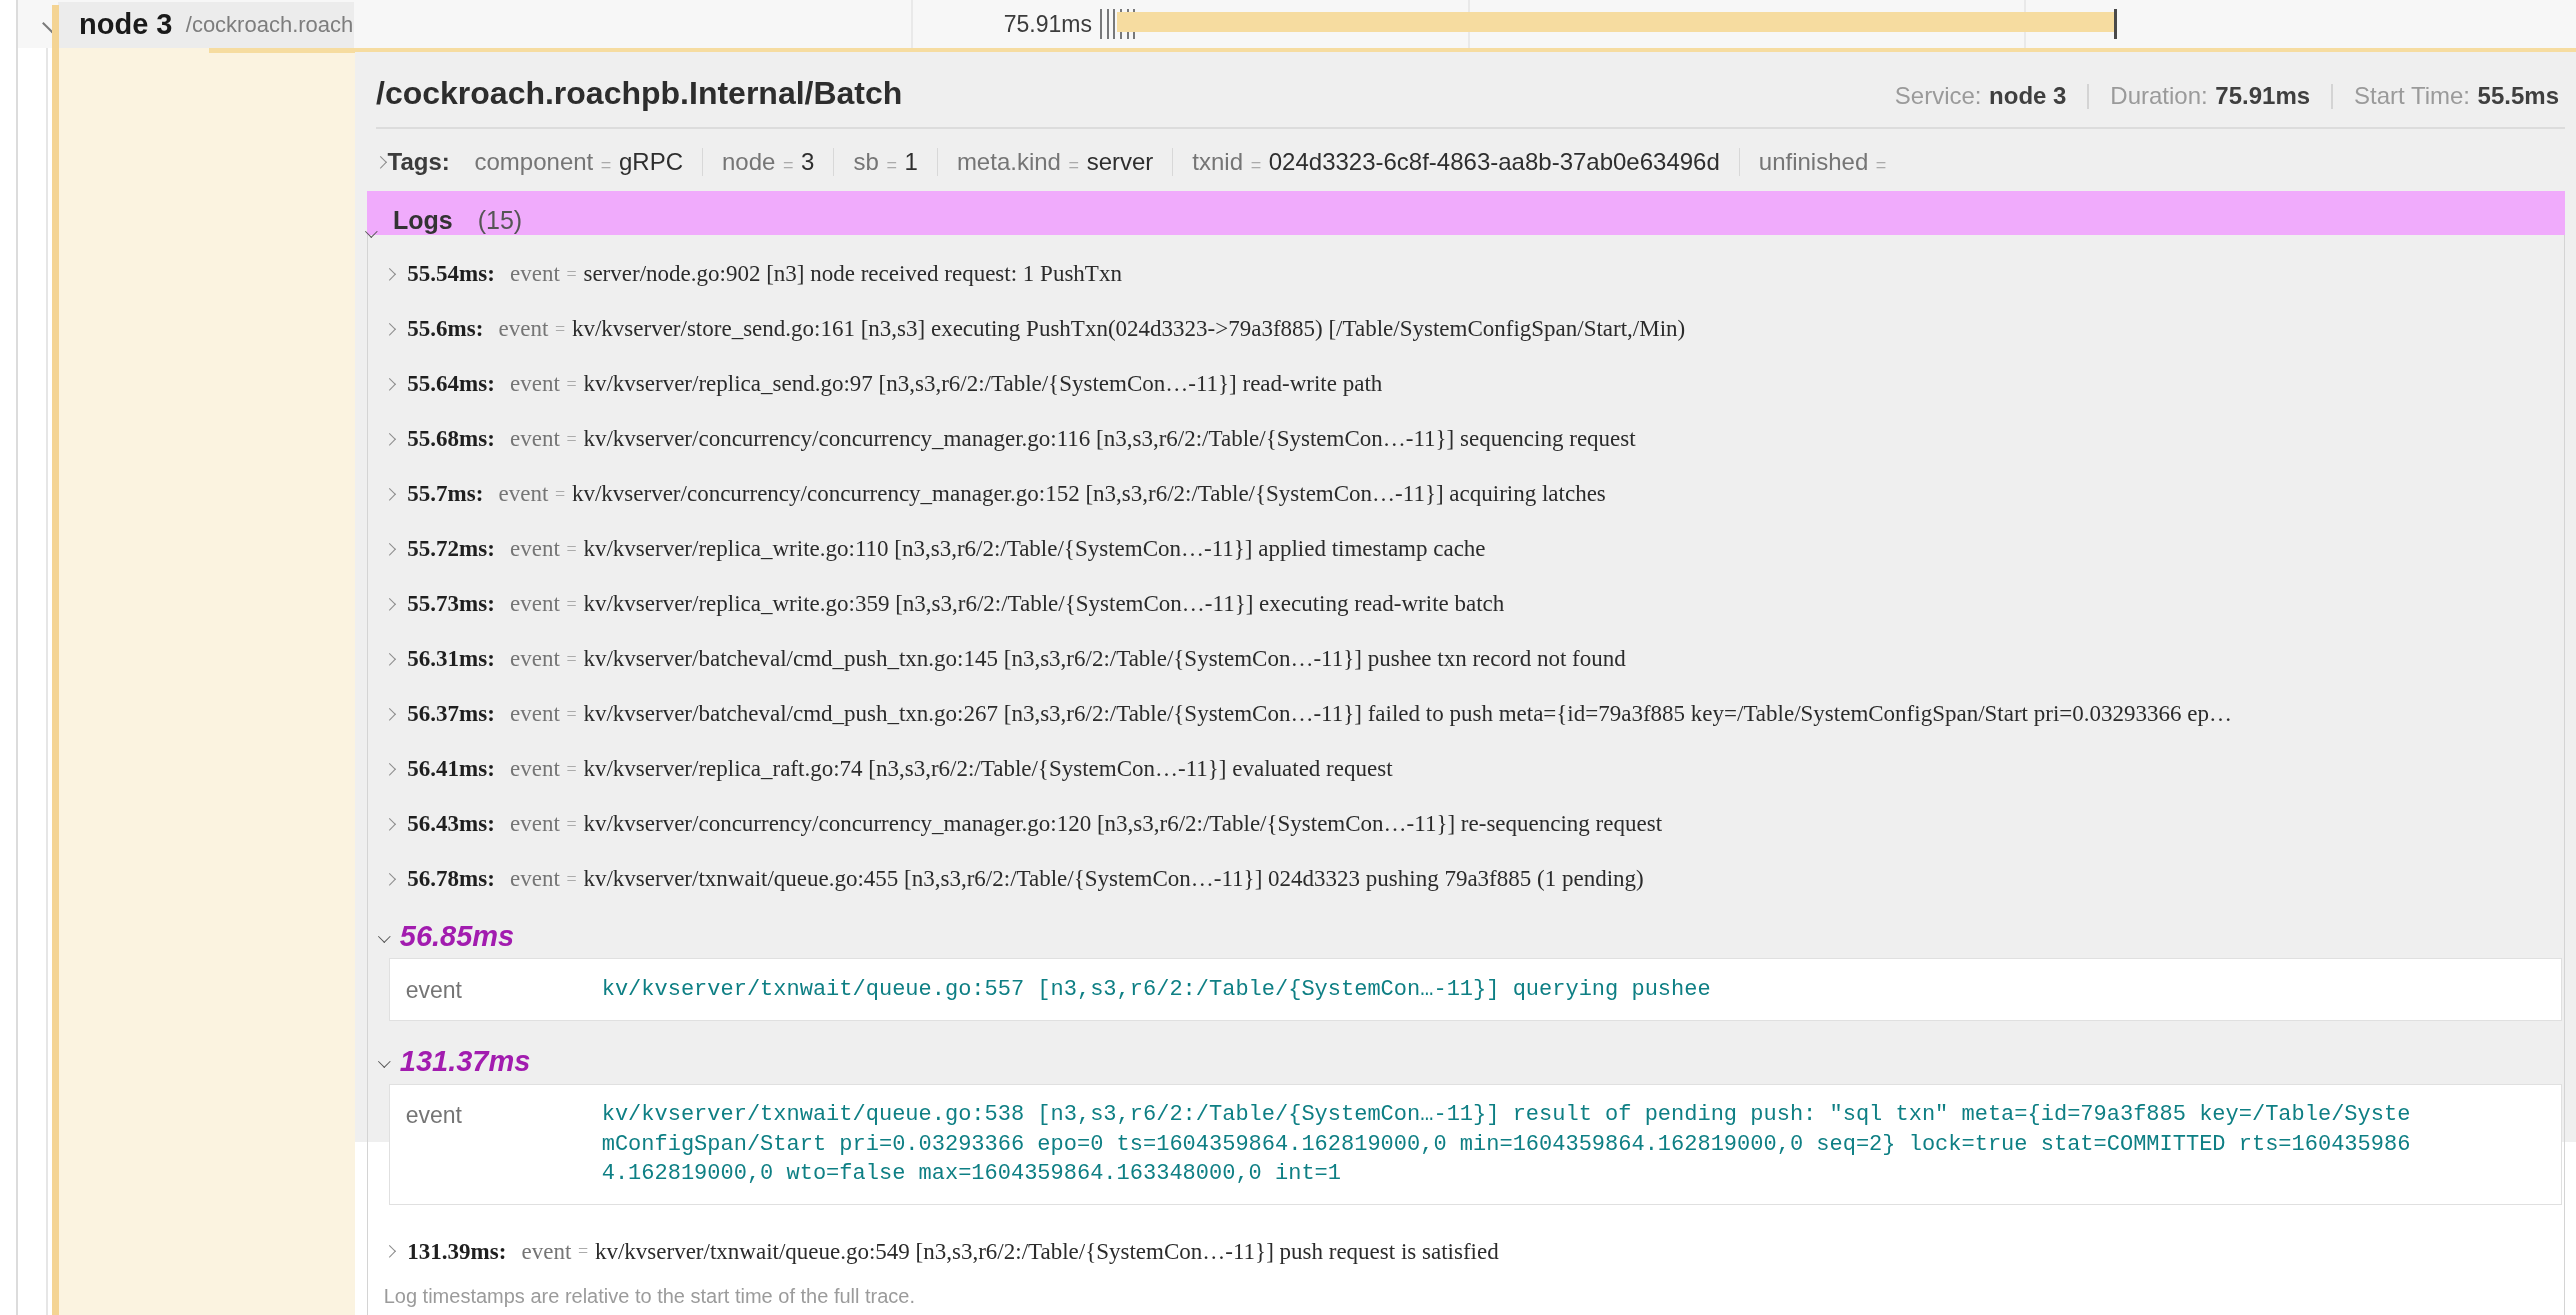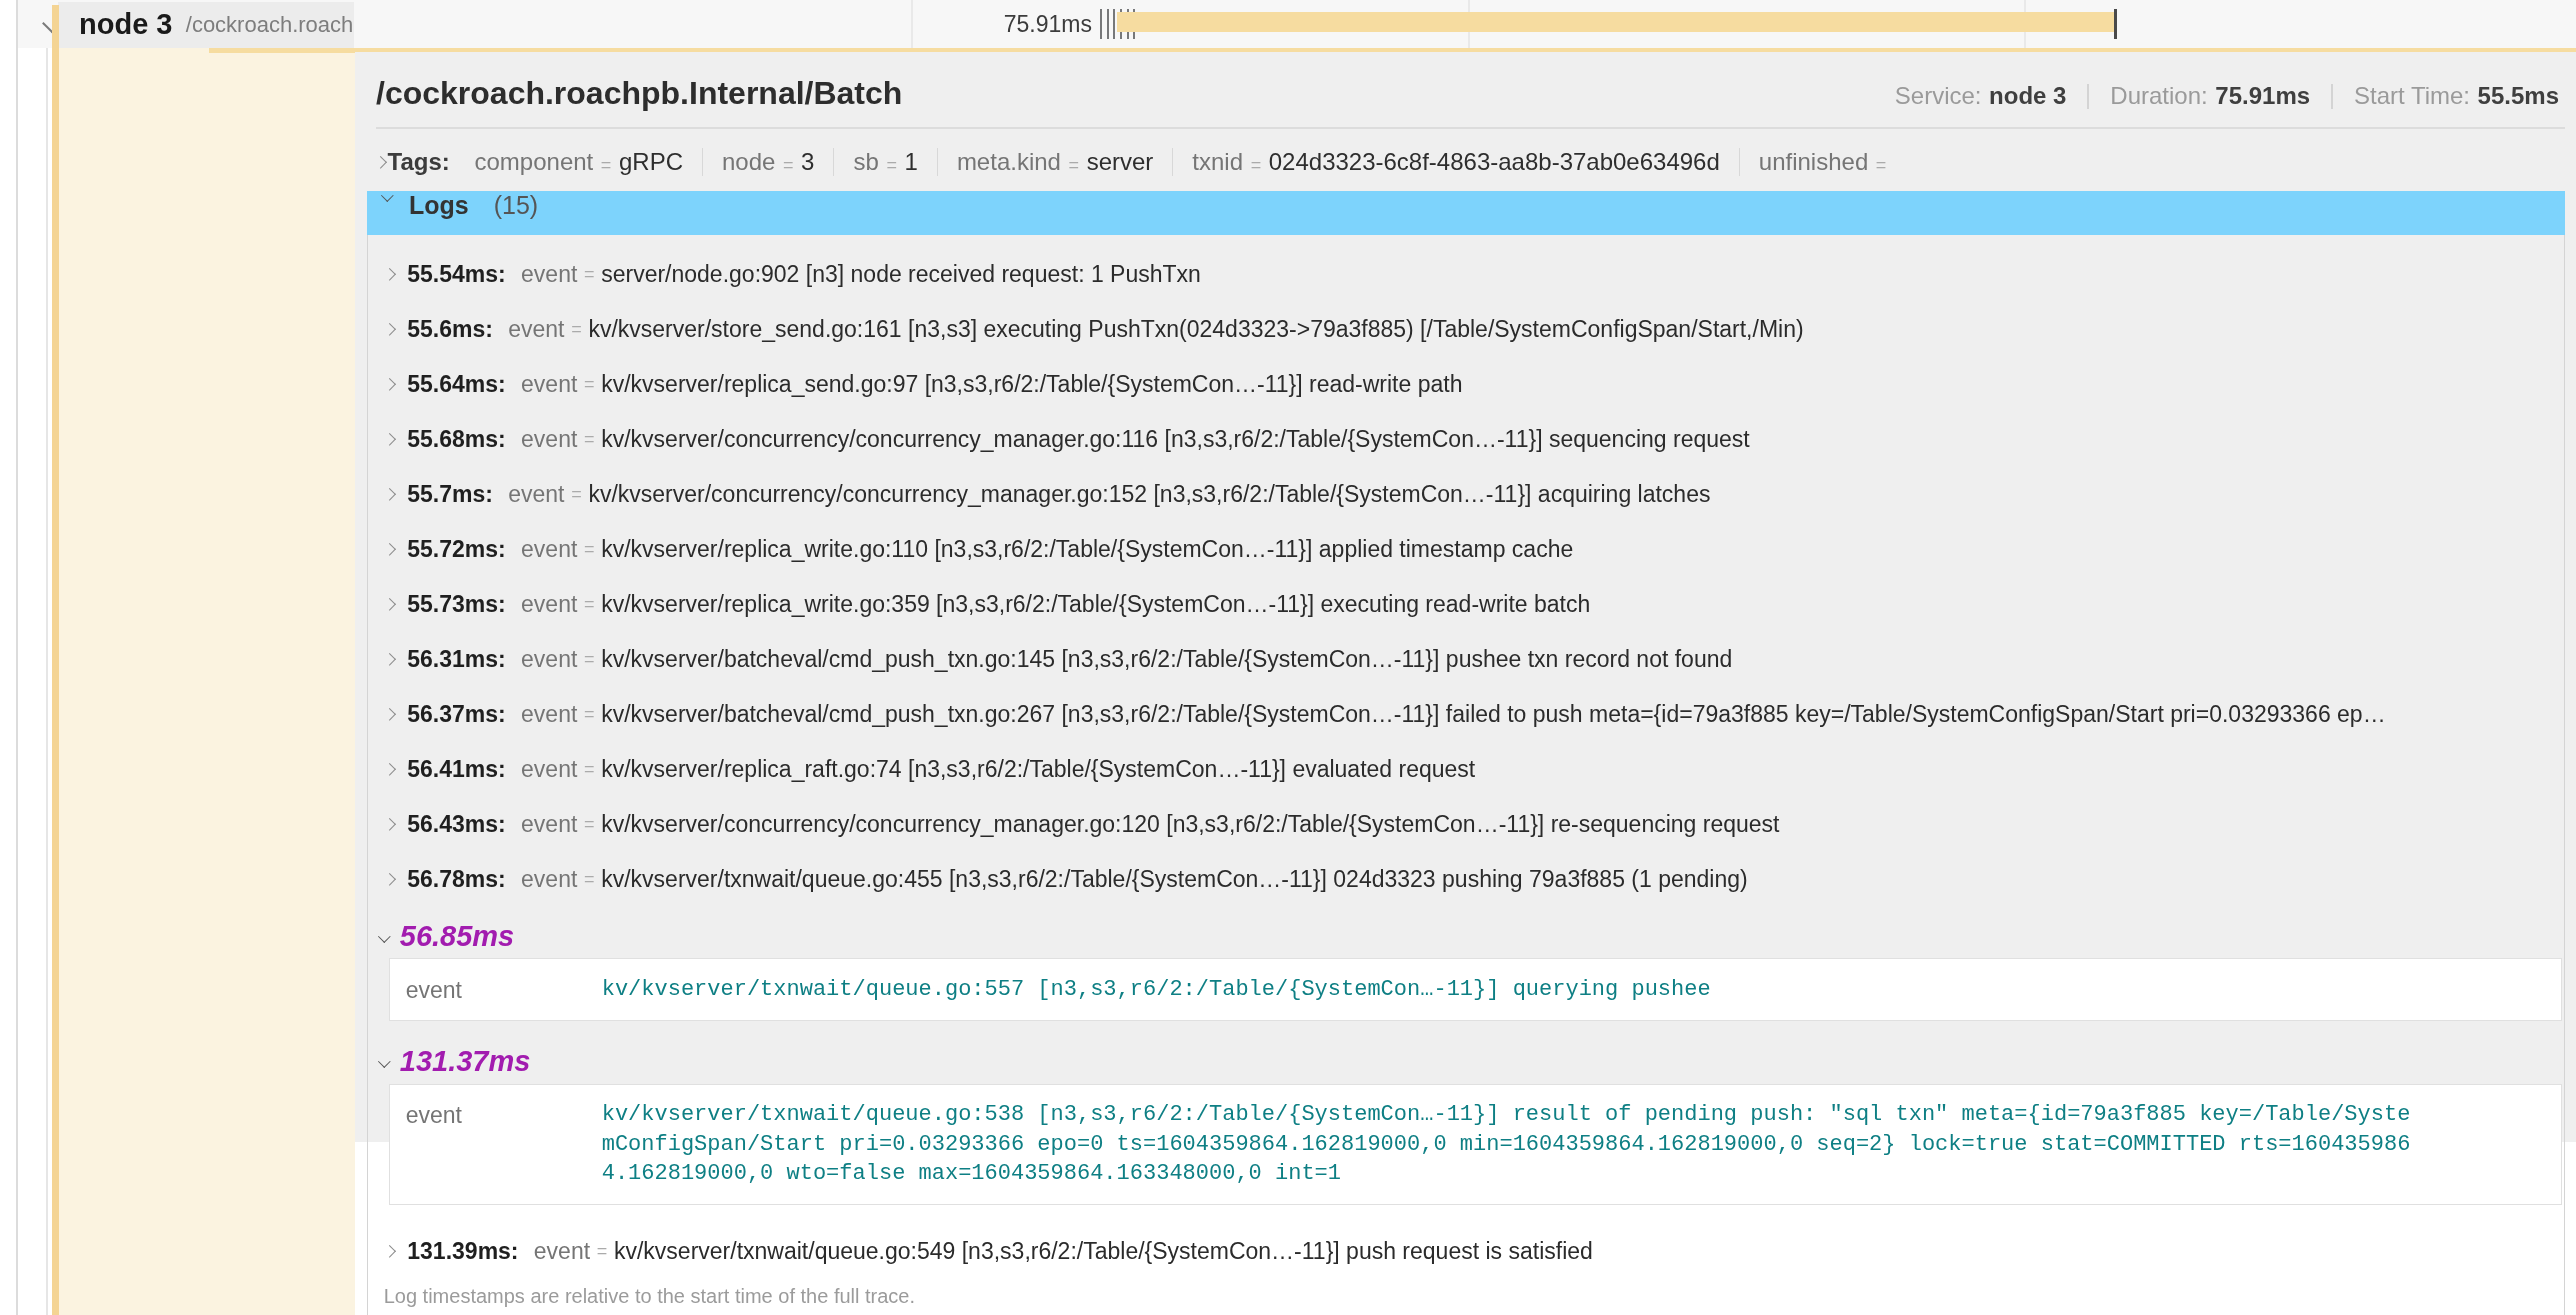--- a/index.html
+++ b/index.html
@@ -51,8 +51,8 @@
   .teq  { font-size:18px; color:#aaa; margin:0 7.6px; }
   .tval { font-size:24px; color:#2e2e2e; }
 
-  .logs-bar { display:flex; align-items:flex-start; height:44px; background:#7dd3fc;
-              margin:13.3px 11.4px 0 12.4px; cursor:pointer;padding-left:16px; }
+  .logs-bar { display:flex; align-items:flex-end; height:44px; background:#f0abfc;
+              margin:13.3px 11.4px 0 12.4px; cursor:pointer; }
   .logs-title { font-size:25px; font-weight:bold; color:#333; margin-left:17px; }
   .logs-count { font-size:25px; color:#555; margin-left:25px; }
 

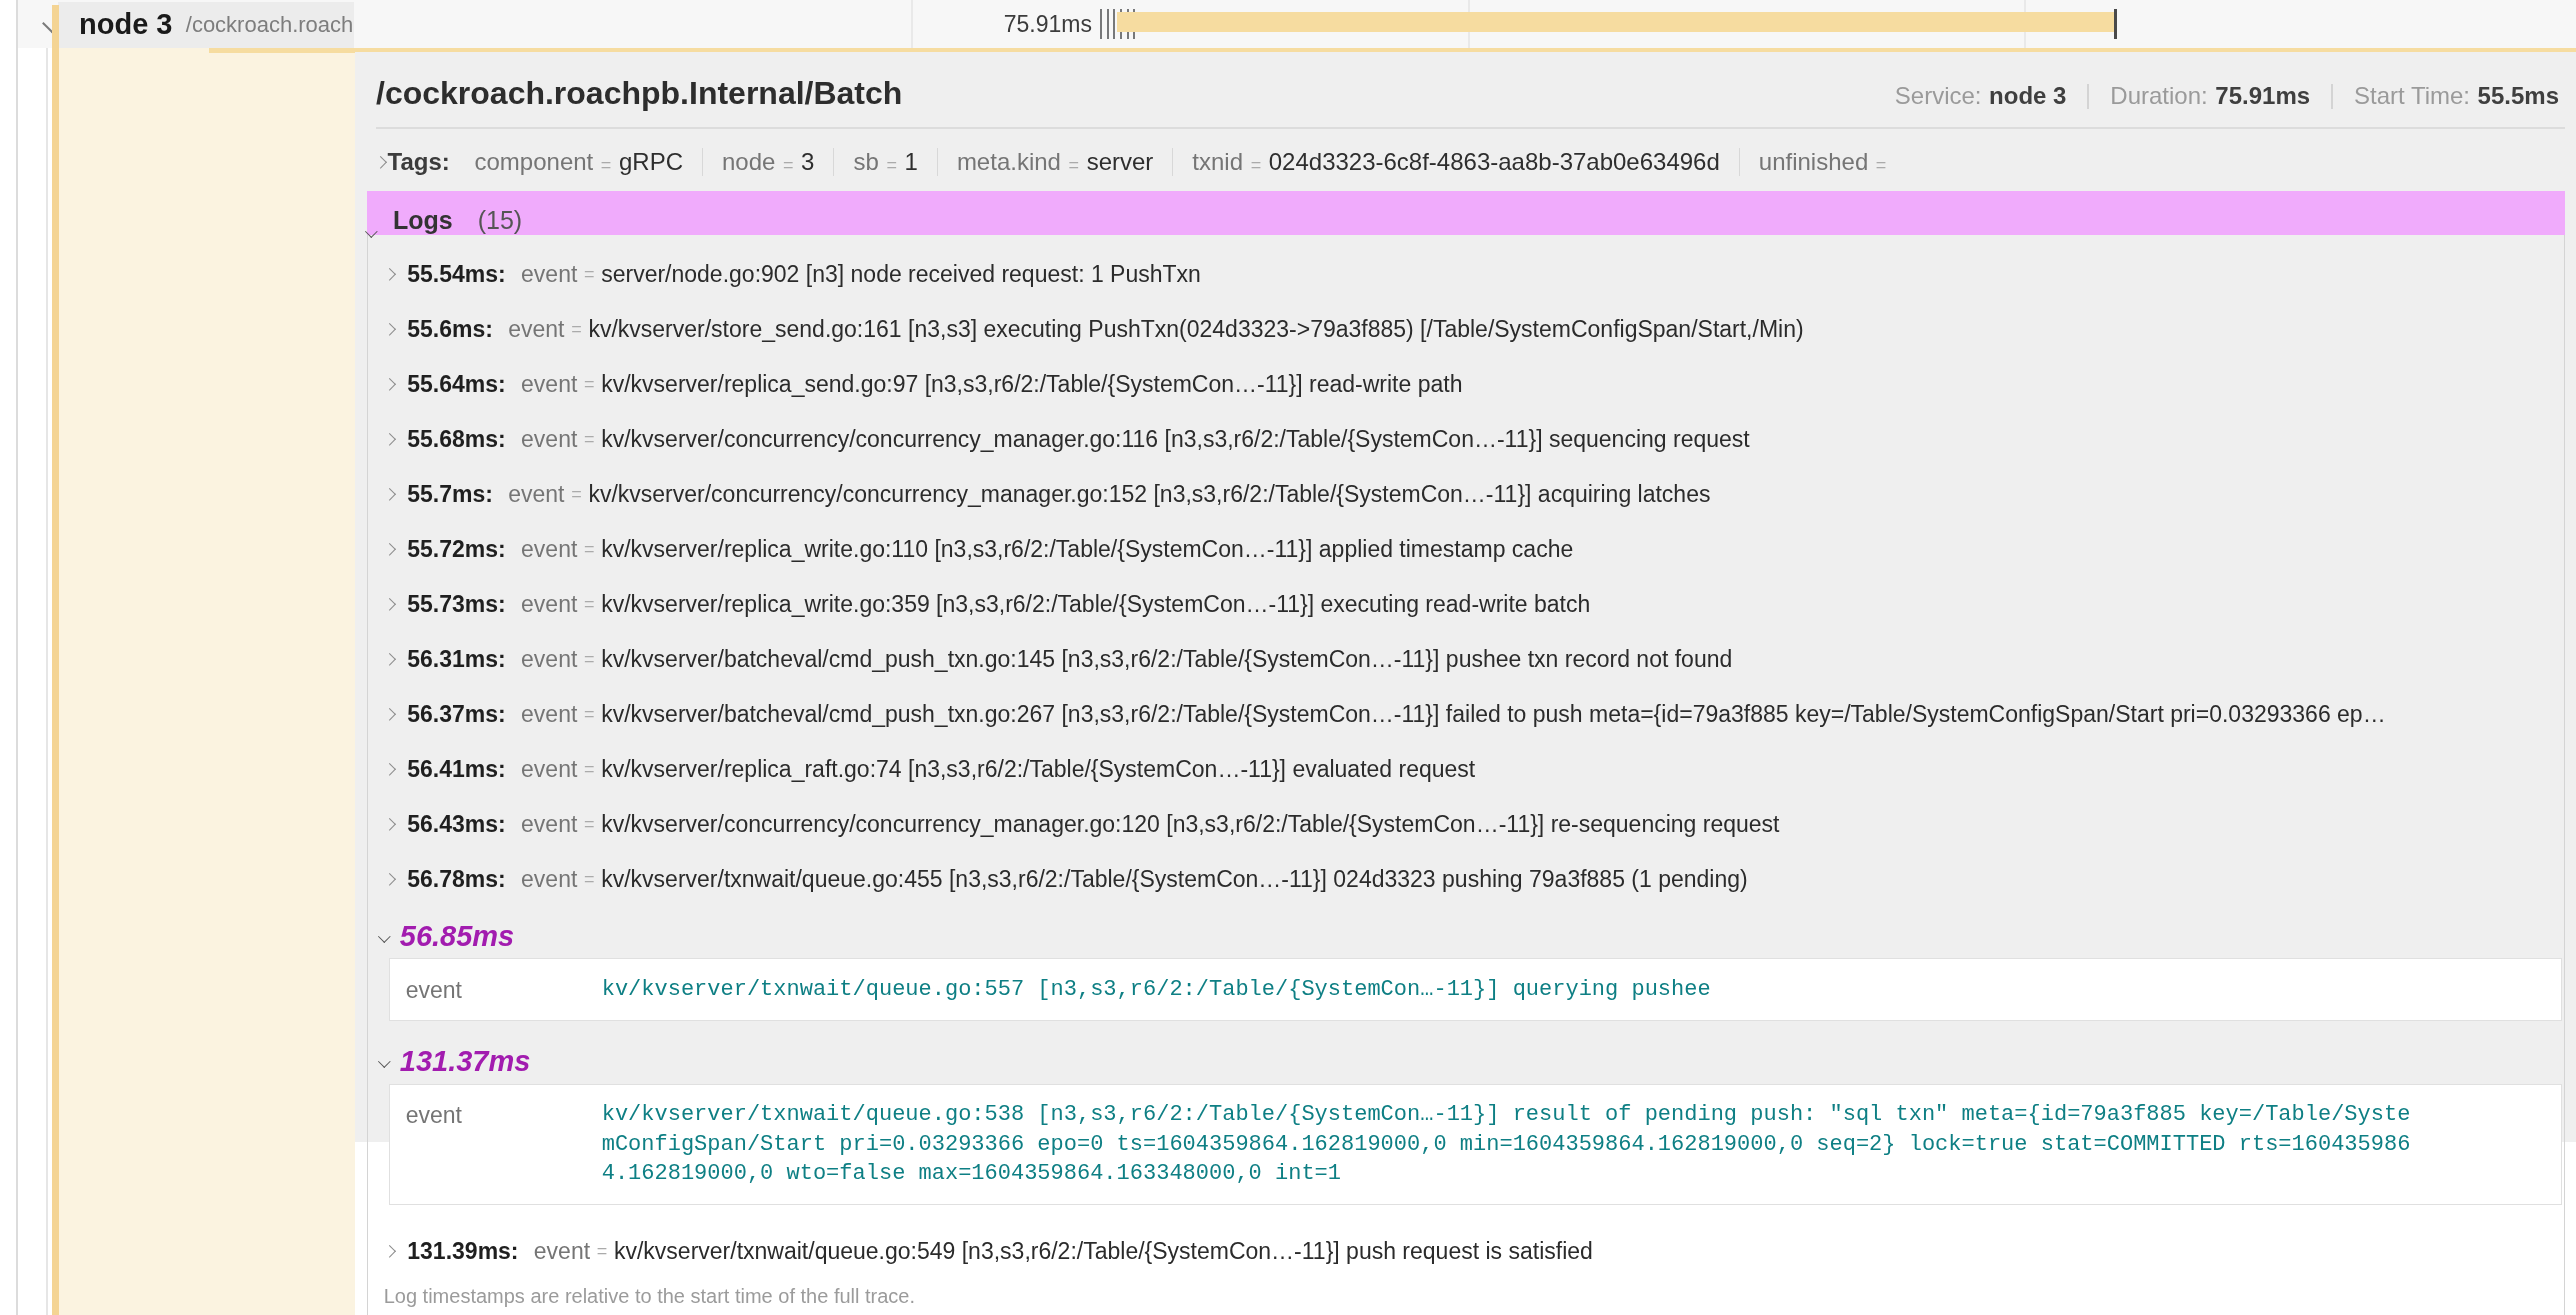--- a/index.html
+++ b/index.html
@@ -60,7 +60,7 @@
   .entries { padding-top:11.4px; overflow:hidden; }
 
   .log-row { display:flex; align-items:center; height:55px; padding-left:17px;
-             white-space:nowrap; overflow:hidden; cursor:pointer; }
+             white-space:nowrap; overflow:hidden; cursor:pointer;font-family:Liberation Serif, serif; }
   .log-time { font-size:23px; font-weight:bold; color:#1f1f1f; margin-left:13.3px; }
   .log-key { font-size:23px; color:#757575; margin-left:15.3px; }
   .log-eq  { font-size:18px; color:#ababab; margin:0 6.7px; }

